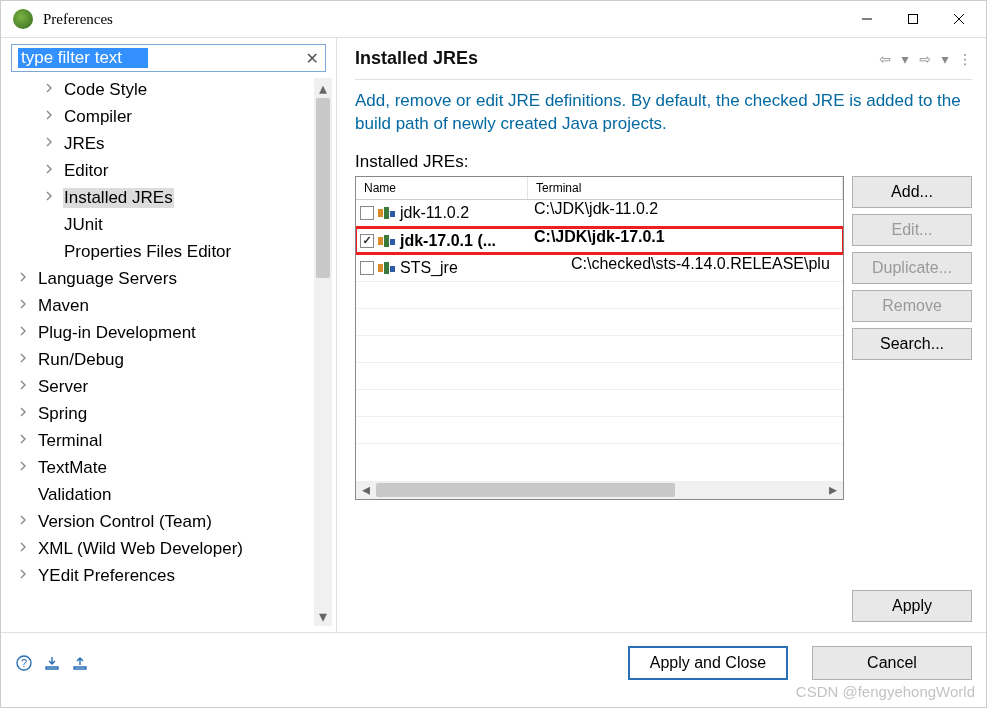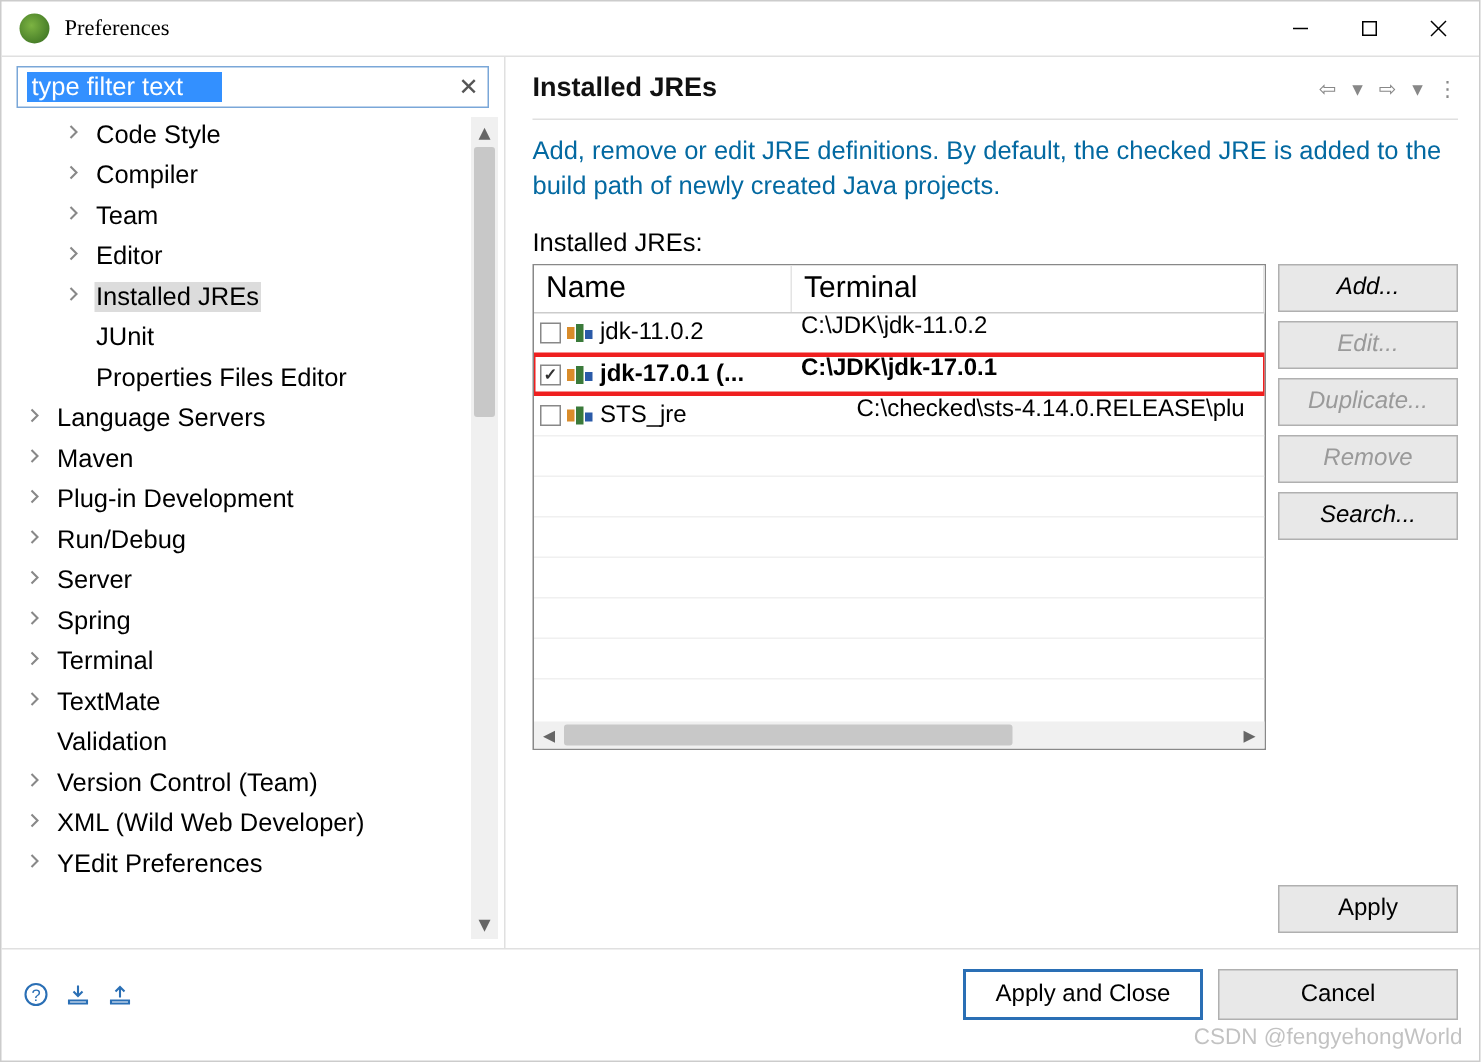--- a/index.html
+++ b/index.html
@@ -132,7 +132,7 @@
                 <path d="M3 1 L7 5 L3 9" fill="none" stroke="#888" stroke-width="1.4"></path>
               </svg>
             </span>
-            <span class="label">Team</span>
+            <span class="label">JREs</span>
           </div>
           <div class="tree-item indent-1">
             <span class="arrow">

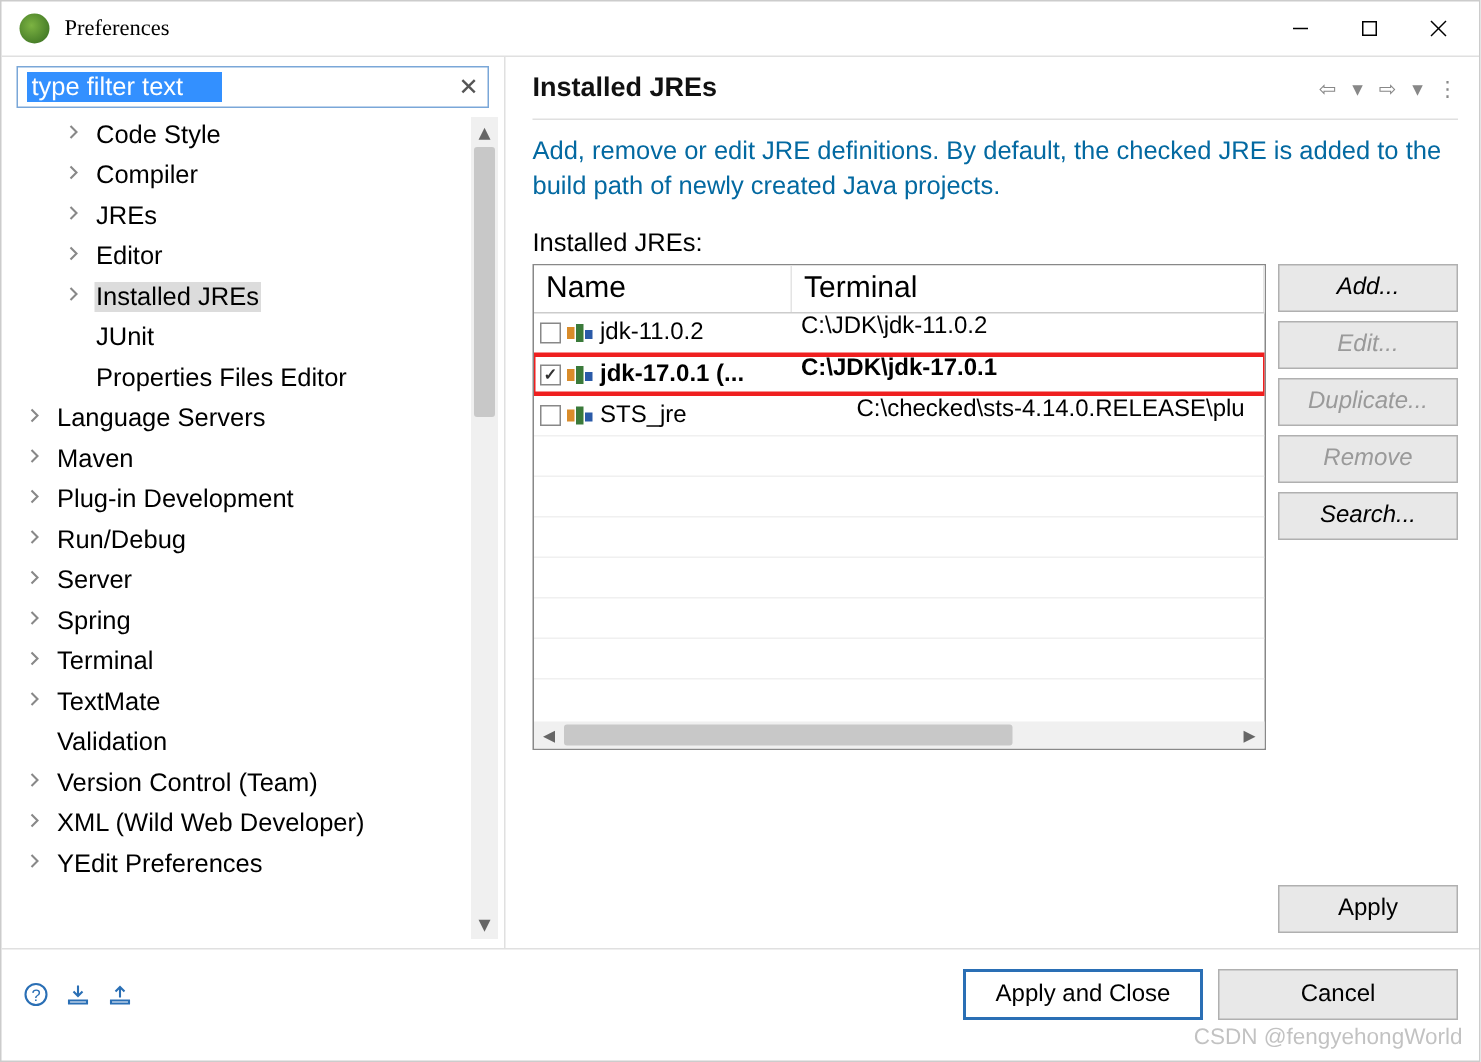--- a/index.html
+++ b/index.html
@@ -44,7 +44,7 @@
 .table-area { display: flex; gap: 8px; }
 .table-box { flex: 1; border: 1px solid #888; height: 324px; display: flex; flex-direction: column; }
 .table-head { display: flex; border-bottom: 1px solid #ccc; background: #fff; }
-.table-head .th { padding: 4px 8px; font-size: 20px; border-right: 1px solid #e4e4e4; }
+.table-head .th { padding: 4px 8px; font-size: 12px; border-right: 1px solid #e4e4e4; }
 .th-name { width: 172px; }
 .th-loc { flex: 1; }
 .table-body { flex: 1; overflow: hidden; position: relative; }

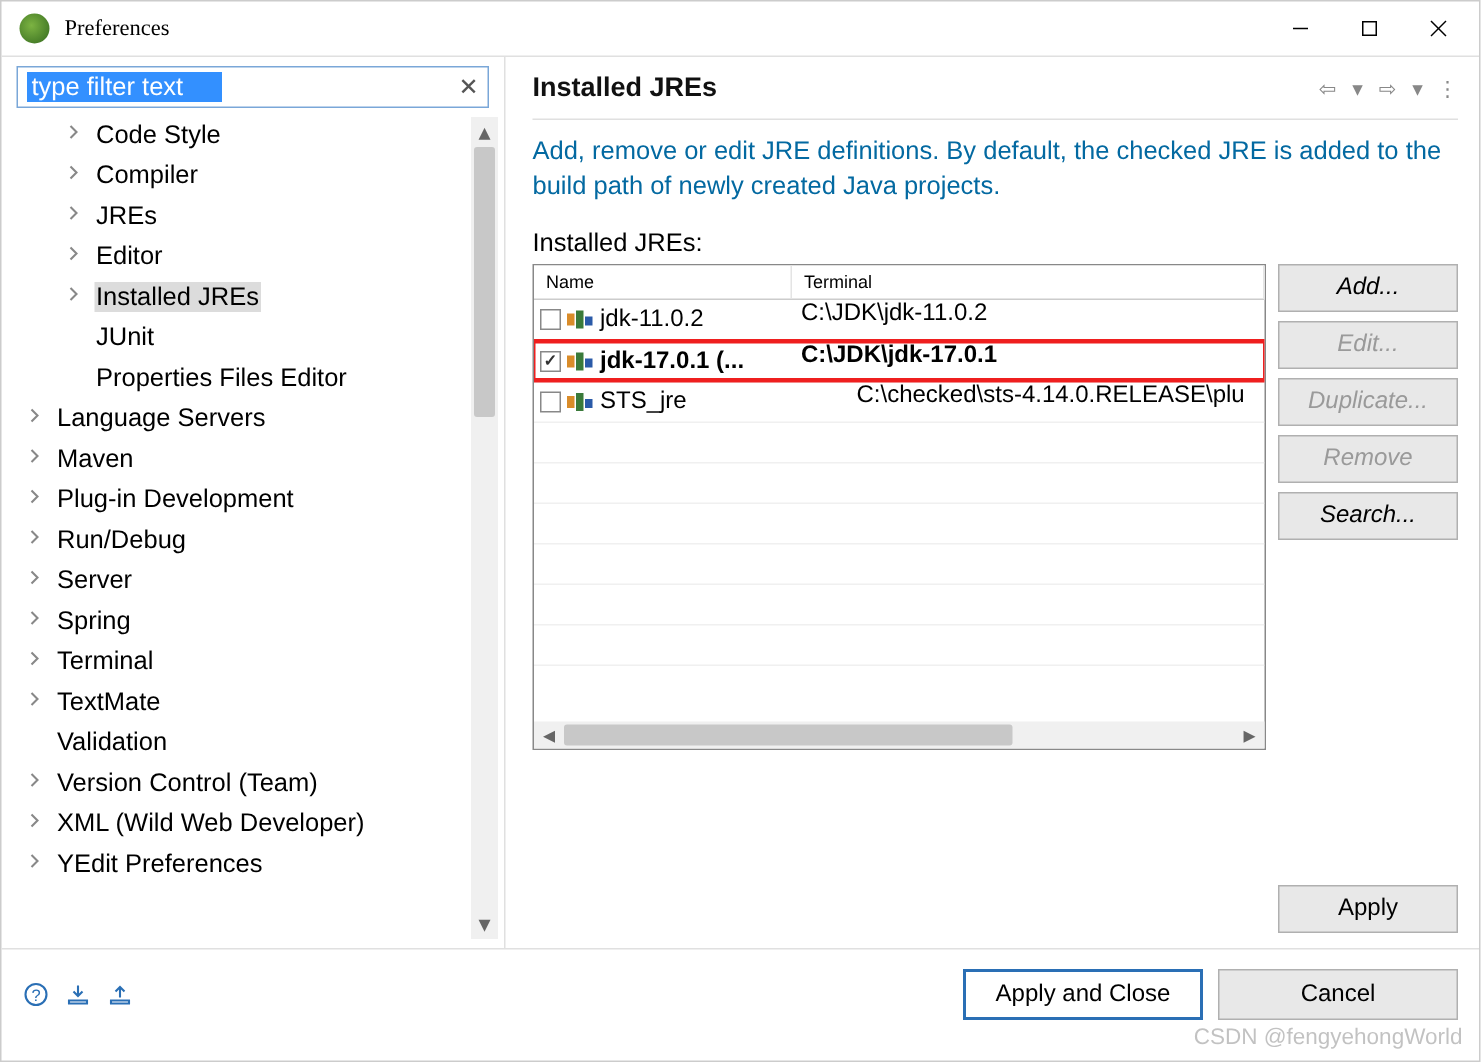--- a/index.html
+++ b/index.html
@@ -60,7 +60,7 @@
 .table-scroll-h .sbtn { width: 16px; height: 14px; color: #666; display:flex; align-items:center; justify-content:center; }
 .table-scroll-h .thumb { height: 14px; background: #c8c8c8; border-radius: 2px; }
 
-.side-btns { display: flex; flex-direction: column; gap: 6px; width: 120px; font-style: italic; }
+.side-btns { display: flex; flex-direction: column; gap: 6px; width: 120px; }
 .btn { height: 32px; border: 1px solid #b0b0b0; background: #e8e8e8; font-size: 16px; color: #000; display: flex; align-items: center; justify-content: center; }
 .btn.disabled { color: #9a9a9a; }
 

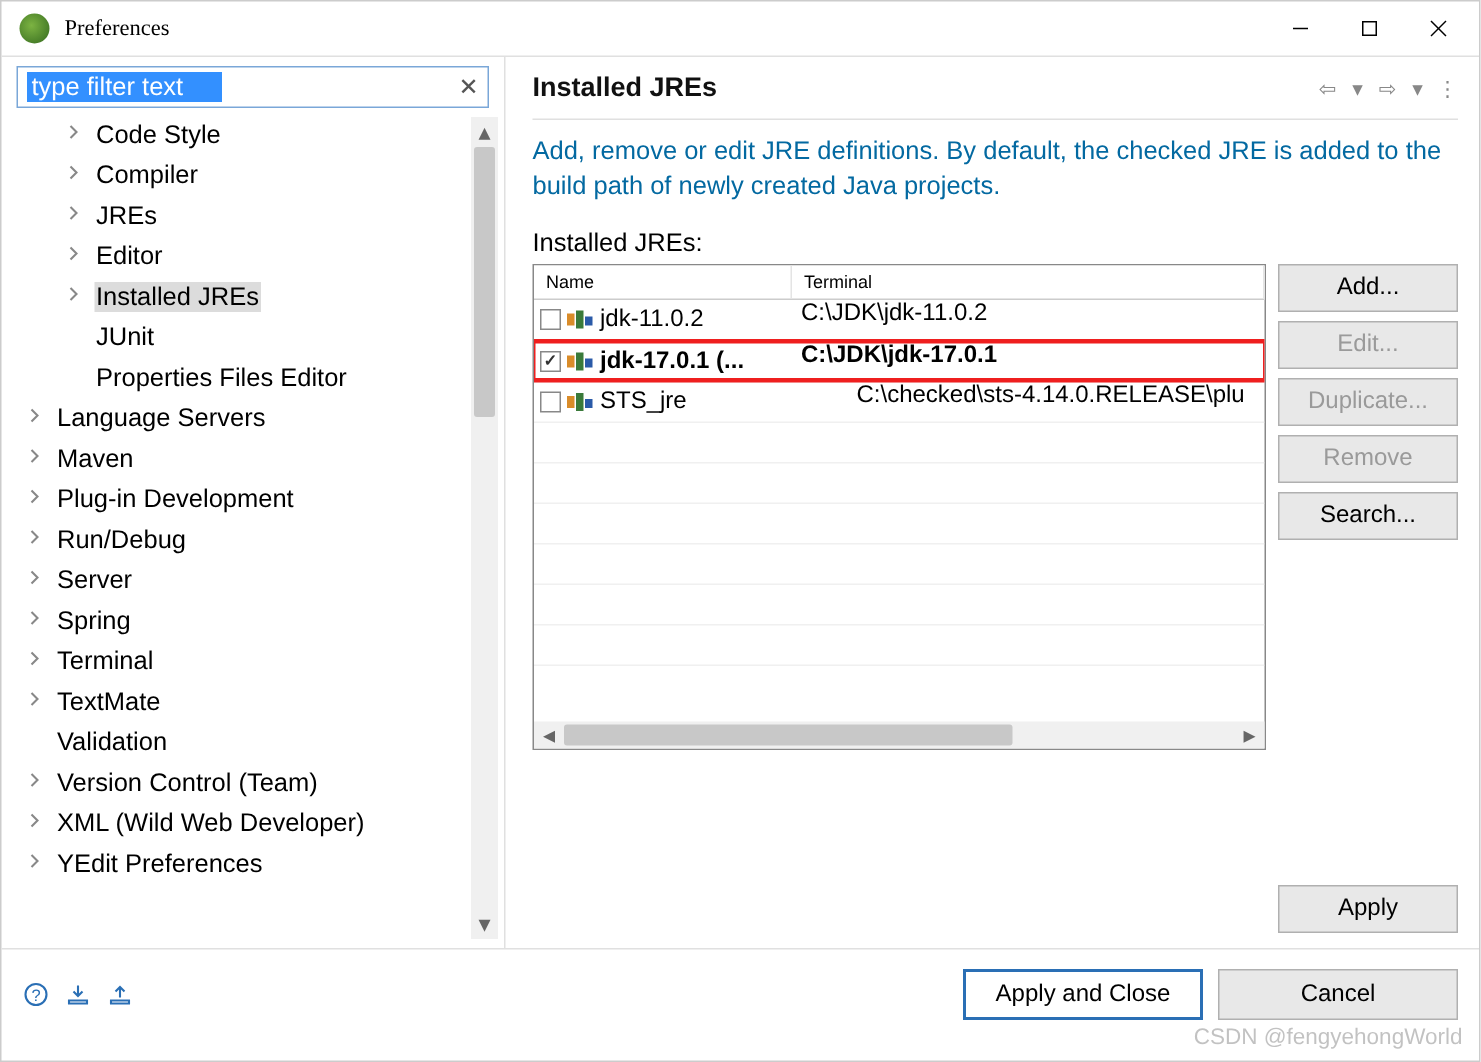--- a/index.html
+++ b/index.html
@@ -71,7 +71,7 @@
 .footer .help-icons { display: flex; gap: 10px; font-size: 16px; color: #2a6fb5; }
 .footer .help-icons .hi { width: 18px; height: 18px; display:flex; align-items:center; justify-content:center; }
 .footer .spacer { flex: 1; }
-.footer .btn { width: 160px; height: 34px; margin-left: 10px; }
+.footer .btn { width: 160px; height: 34px; margin-left: 24px; }
 .footer .btn.primary { border: 2px solid #2a6fb5; background: #fff; }
 
 .watermark { position: absolute; bottom: 8px; right: 12px; font-size: 15px; color: rgba(120,120,120,0.45); pointer-events: none; }

